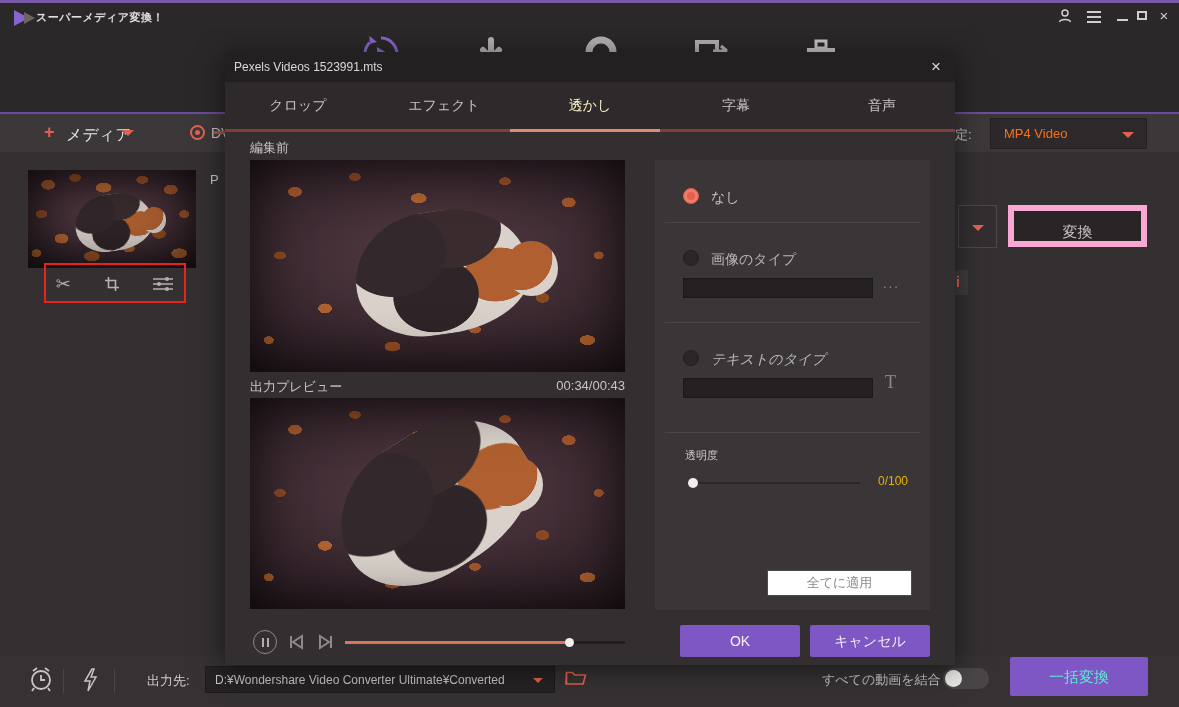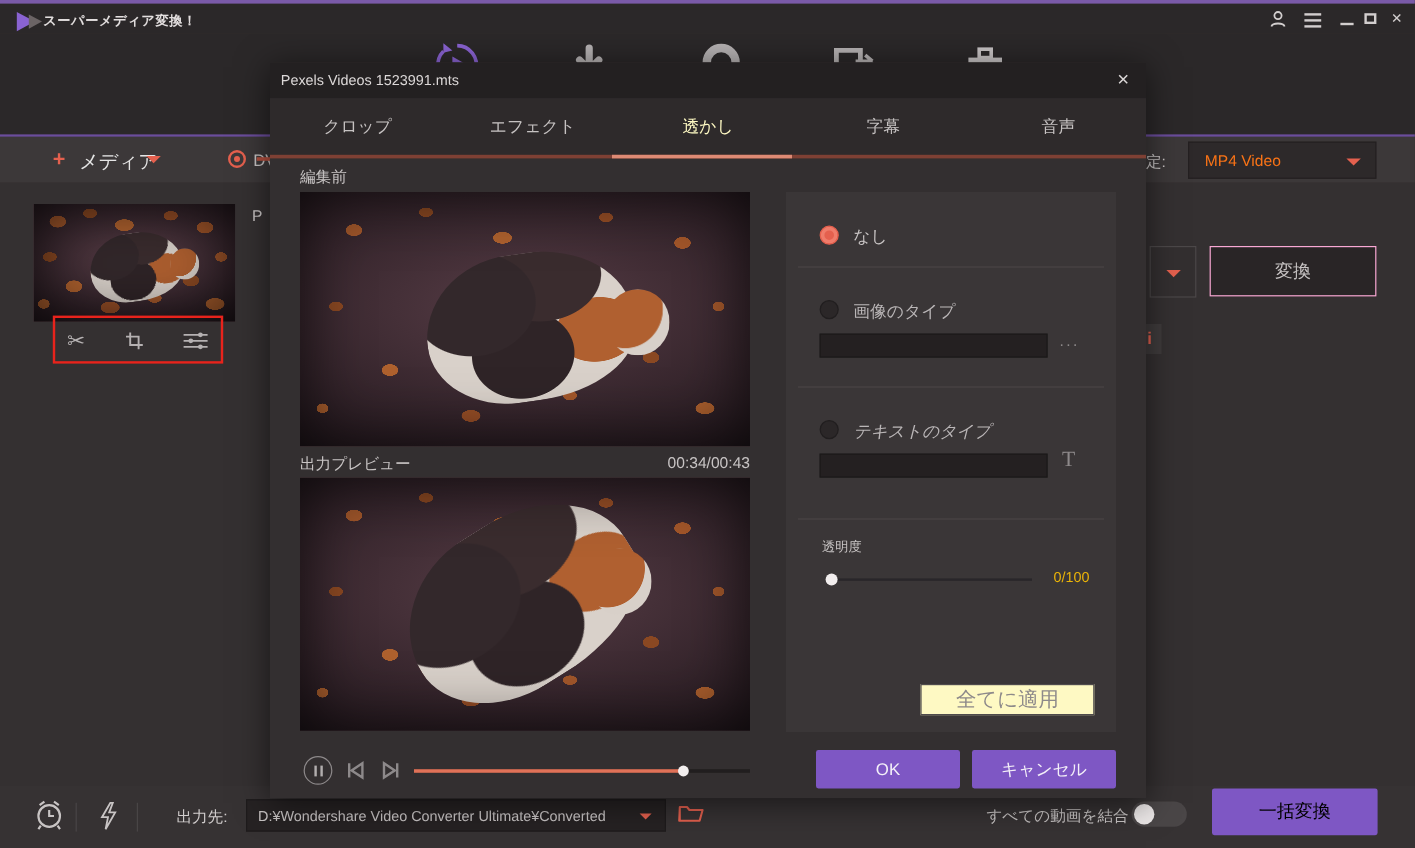--- a/index.html
+++ b/index.html
@@ -54,7 +54,7 @@
   .anno-box { left:44px; top:263px; width:142px; height:40px; border:2px solid #e8231c; z-index:4; }
   .mini-caret-btn { left:958px; top:205px; width:39px; height:43px; background:#332f30; border:1px solid #4c4849; z-index:2; }
   .mini-caret-btn .caret { position:absolute; left:13px; top:19px; }
-  .convert-btn { left:1008px; top:205px; width:139px; height:42px; background:#292526; border:1px solid #f9a8d4;
+  .convert-btn { left:1008px; top:205px; width:139px; height:42px; background:#292526; border:6px solid #f9a8d4;
     color:#c8c4c4; font-size:15px; text-align:center; line-height:42px; z-index:2; }
   .info-badge { left:948px; top:270px; width:20px; height:25px; background:#3f3b3c; color:#e4604e;
     font-weight:bold; font-size:14px; text-align:center; line-height:25px; z-index:2; }

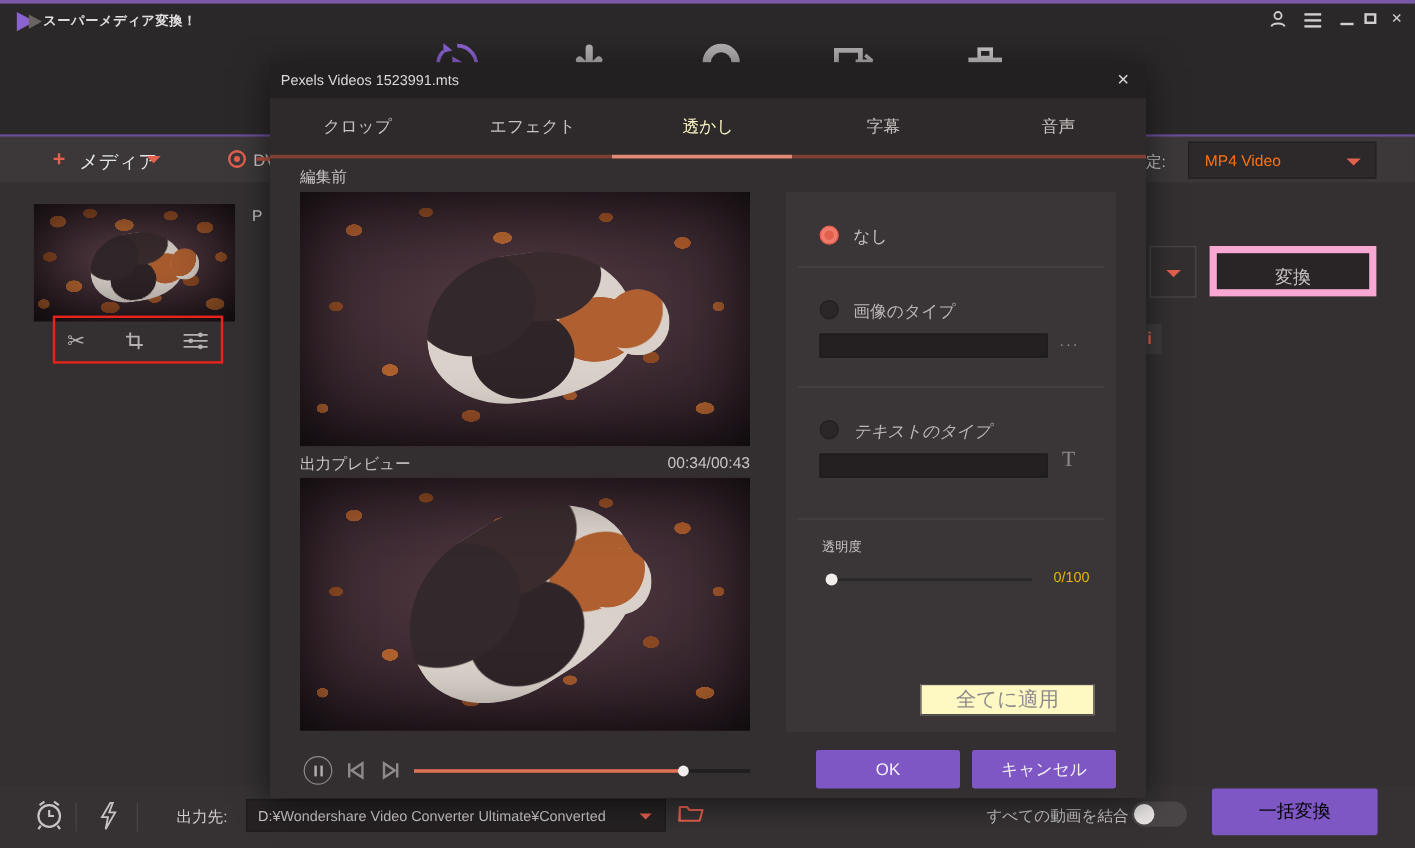--- a/index.html
+++ b/index.html
@@ -132,8 +132,8 @@
   .op-fill { position:absolute; left:0; top:0; height:2px; background:#e07258; }
   .op-knob { position:absolute; top:-4px; width:10px; height:10px; border-radius:50%; background:#f2eeee; margin-left:-2px; }
   .opacity-value { position:absolute; right:22px; top:314px; font-size:12px; color:#eab308; }
-  .apply-all { position:absolute; left:112px; top:410px; width:145px; height:26px; background:#fef9c3;
-    border:1px solid #4f4b4c; color:#8d898a; font-size:17px; text-align:center; line-height:24px; }
+  .apply-all { position:absolute; left:112px; top:410px; width:145px; height:26px; background:#ffffff;
+    border:1px solid #4f4b4c; color:#8d898a; font-size:13px; text-align:center; line-height:24px; }
 
   .dlg-ok, .dlg-cancel { position:absolute; top:573px; width:120px; height:32px; background:#7e57c4;
     border-radius:2px; color:#f4f0f8; font-size:14px; text-align:center; line-height:32px; }

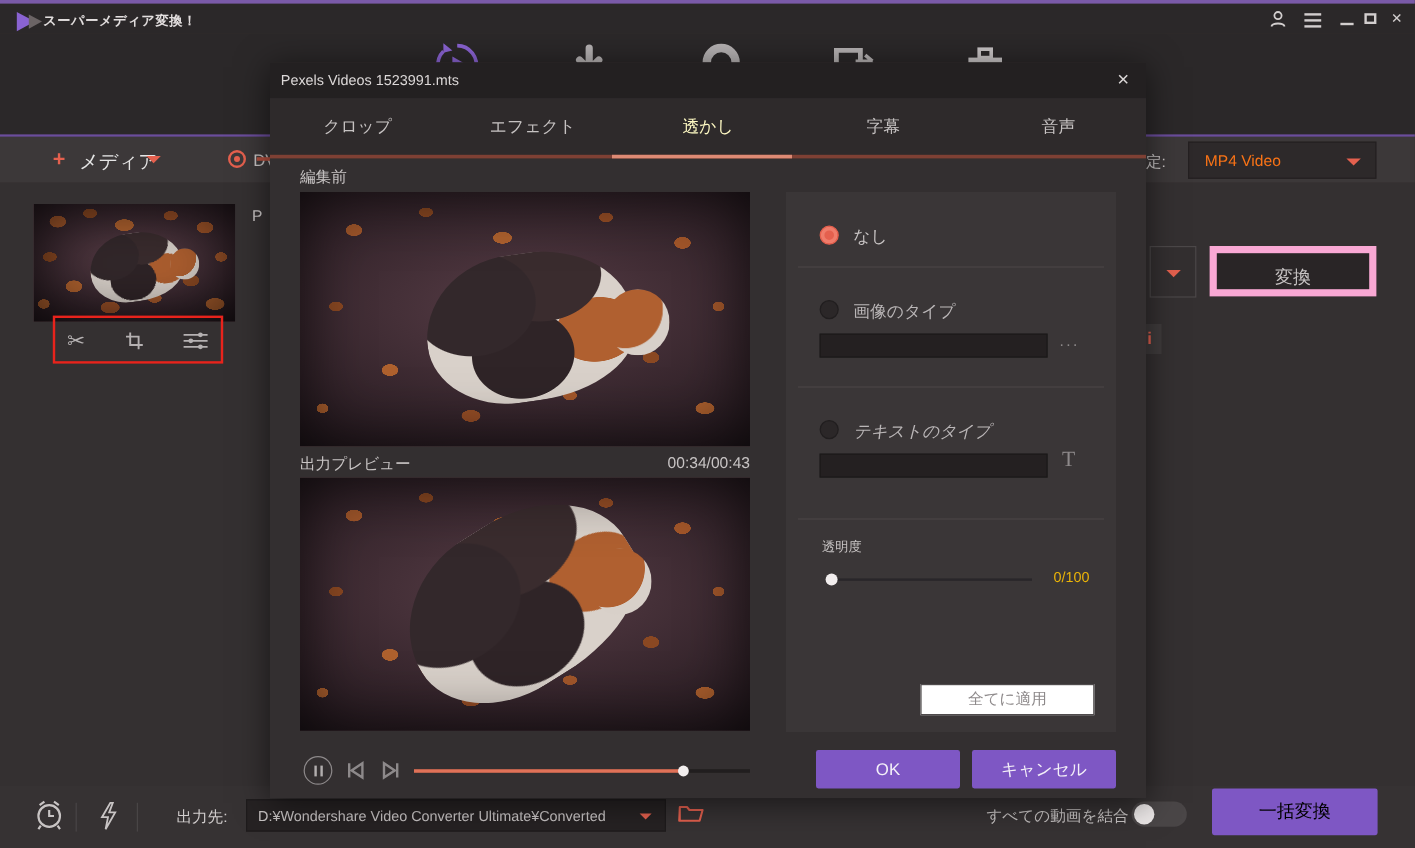--- a/index.html
+++ b/index.html
@@ -150,7 +150,7 @@
   .toggle { position:absolute; left:943px; top:13px; width:46px; height:21px; border-radius:11px; background:#4a4647; }
   .toggle .knob { position:absolute; left:2px; top:2px; width:17px; height:17px; border-radius:50%; background:#ebe7e7; }
   .batch-btn { position:absolute; left:1010px; top:2px; width:138px; height:39px; background:#7e57c4;
-    border-radius:2px; color:#000000; font-size:15px; text-align:center; line-height:39px; }
+    border-radius:2px; color:#5eead4; font-size:15px; text-align:center; line-height:39px; }
 
   svg { display:block; }
 </style>

